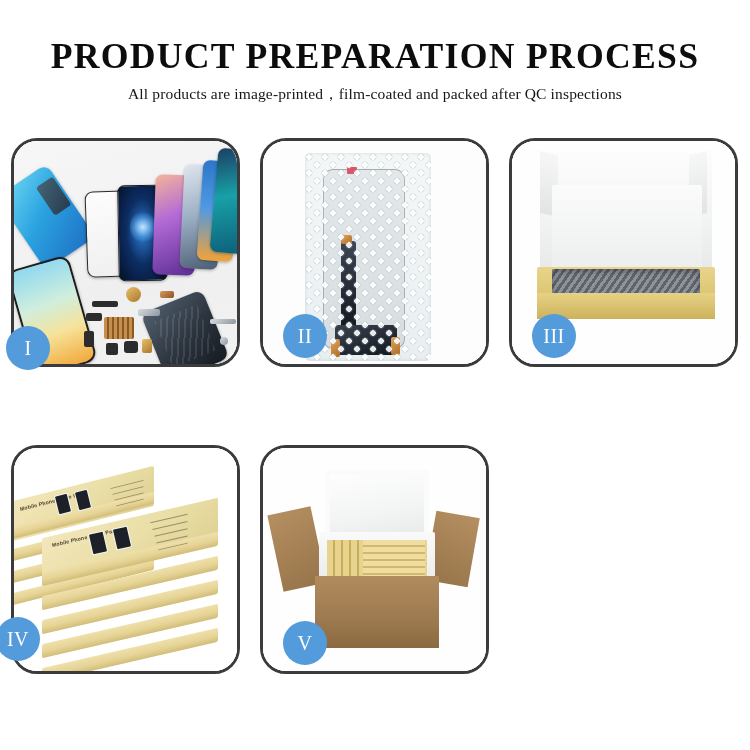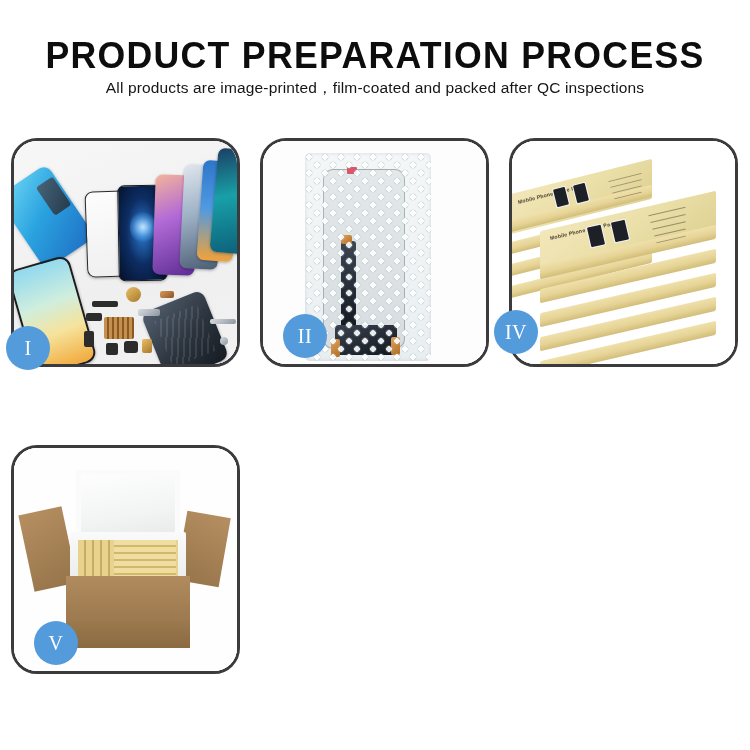--- a/index.html
+++ b/index.html
@@ -26,6 +26,7 @@
     width: 750px;
     padding-top: 34px;
     text-align: center;
+    font-family: Liberation Serif, serif;
   }
   .title {
     font-size: 36px;

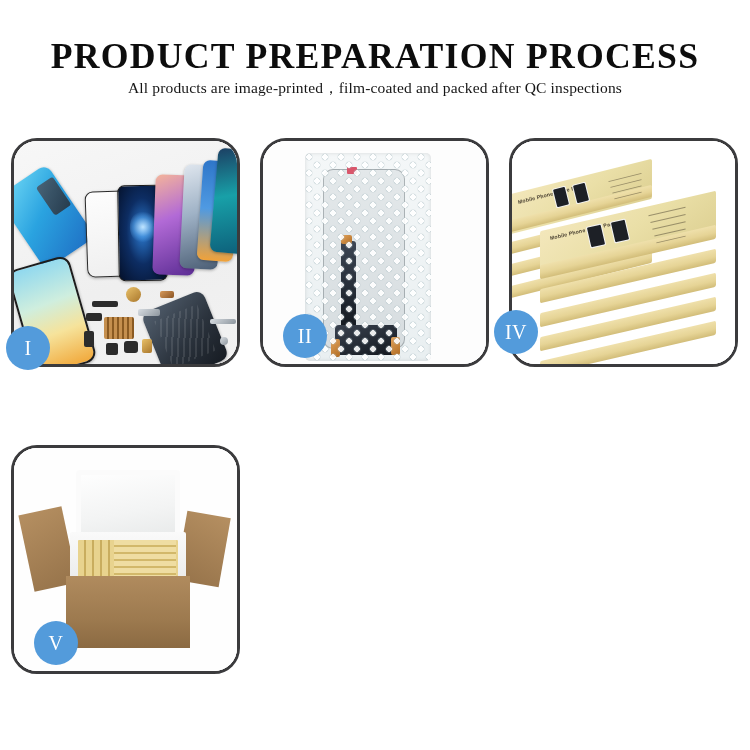--- a/index.html
+++ b/index.html
@@ -38,6 +38,7 @@
     transform: scaleX(0.99);
   }
   .subtitle {
+    margin-top: 6px;
     font-size: 15.5px;
     font-weight: 400;
     letter-spacing: 0.15px;

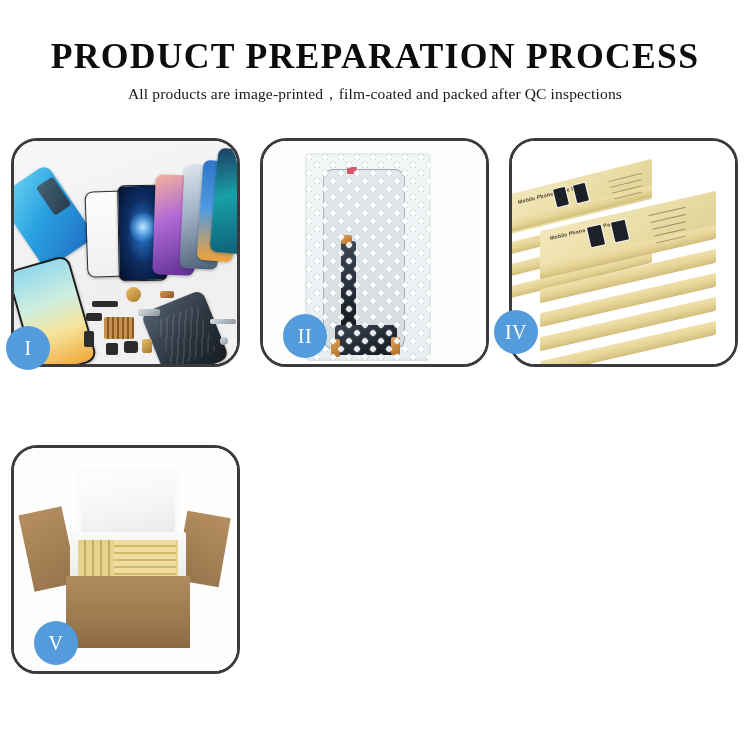--- a/index.html
+++ b/index.html
@@ -427,6 +427,20 @@
       <div class="badge">II</div>
     </div>
 
+    <div class="panel p3 b-inside">
+      <div class="panel-inner">
+        <div class="photo dim">
+          <div class="kraft-lid"></div>
+          <div class="kraft-lid-flapL"></div>
+          <div class="kraft-lid-flapR"></div>
+          <div class="foam-sheet"></div>
+          <div class="tray"></div>
+          <div class="tray-inner-dark"></div>
+          <div class="tray-front"></div>
+        </div>
+      </div>
+      <div class="badge">III</div>
+    </div>
 
     <div class="panel p4 b-clip">
       <div class="panel-inner">

